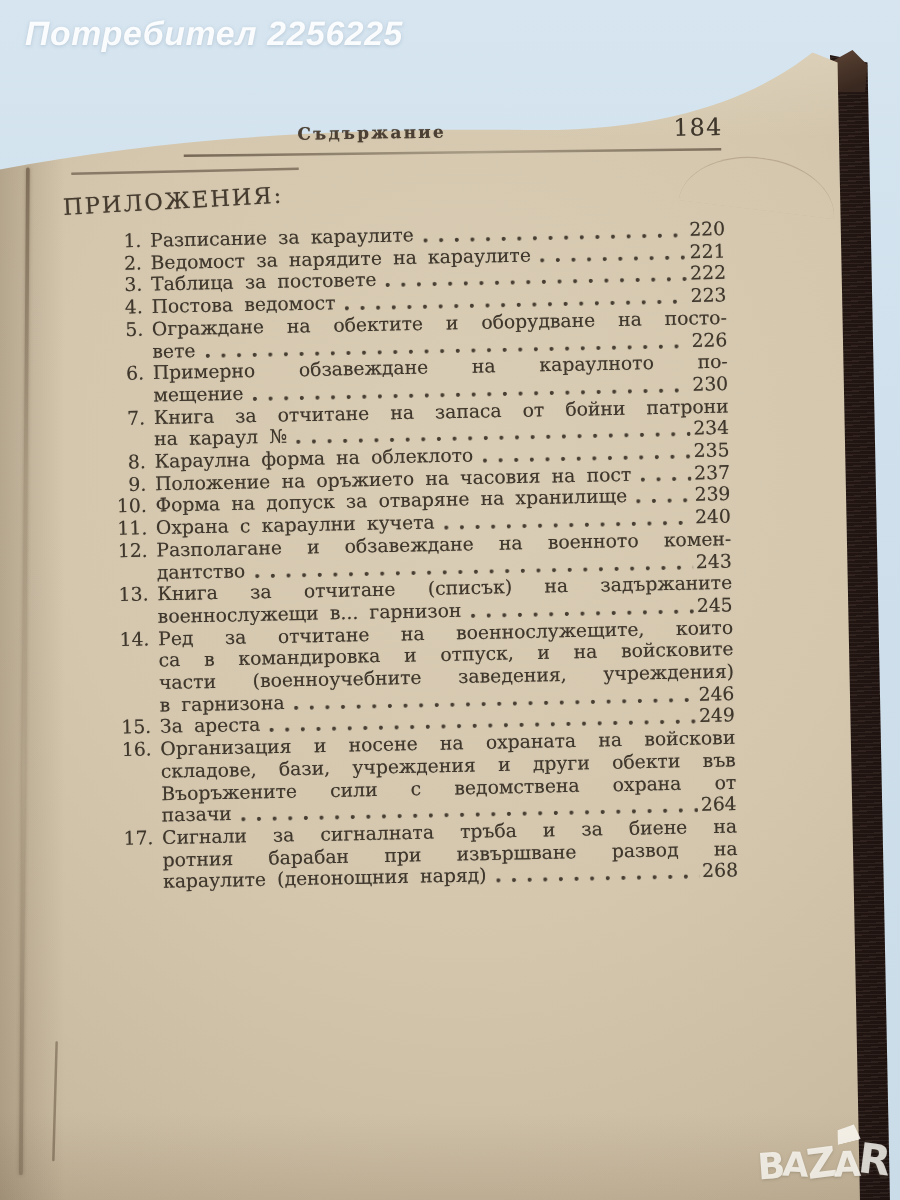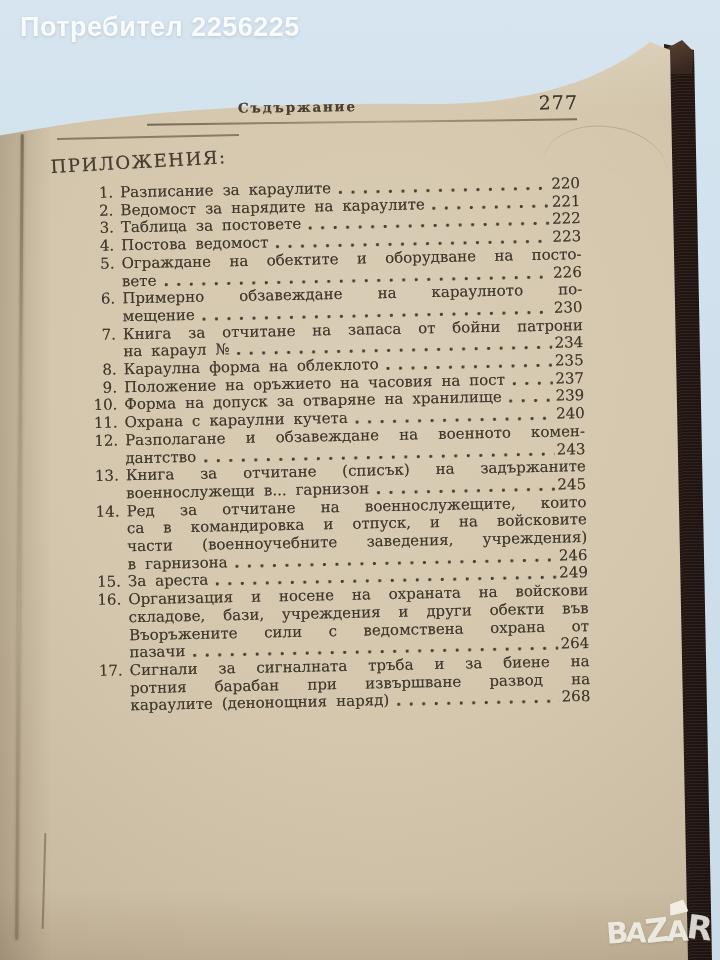--- a/index.html
+++ b/index.html
@@ -81,7 +81,7 @@
   .user-label{position:absolute;left:20px;top:12px;z-index:6;
     font-family:"Liberation Sans",sans-serif;font-weight:bold;font-size:27px;
     color:rgba(255,255,255,.92);letter-spacing:.5px;
-    text-shadow:0 1px 3px rgba(120,140,160,.35);}
+    text-shadow:0 1px 3px rgba(120,140,160,.35);font-style:italic;}
 
   .watermark{position:absolute;left:606px;top:906px;width:112px;height:52px;z-index:6;
     font-family:"DejaVu Sans",sans-serif;font-weight:bold;color:var(--watermark-white);

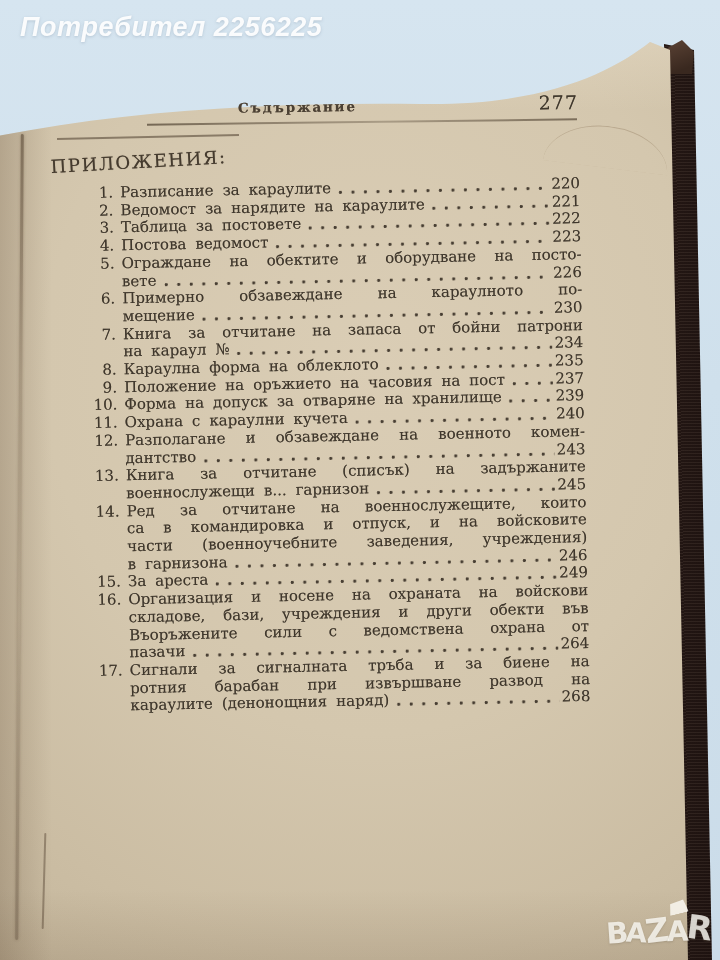--- a/index.html
+++ b/index.html
@@ -118,7 +118,7 @@
 
   <div class="print header-row">
     <span class="header-title">Съдържание</span>
-    <span class="header-page">277</span>
+    <span class="header-page">184</span>
   </div>
   <div class="rule-b"></div>
   <div class="rule-a"></div>

